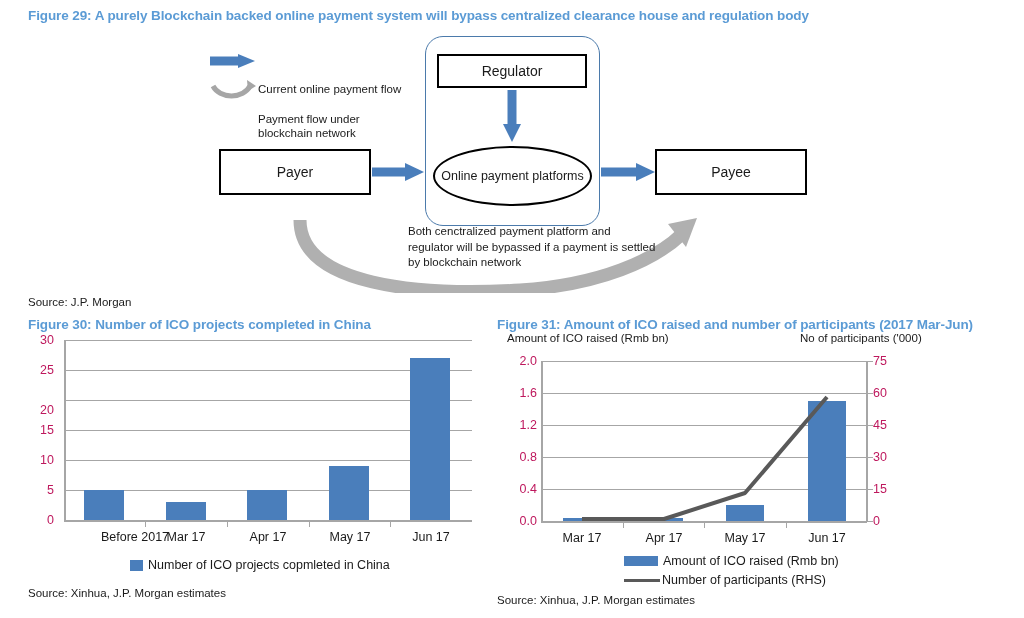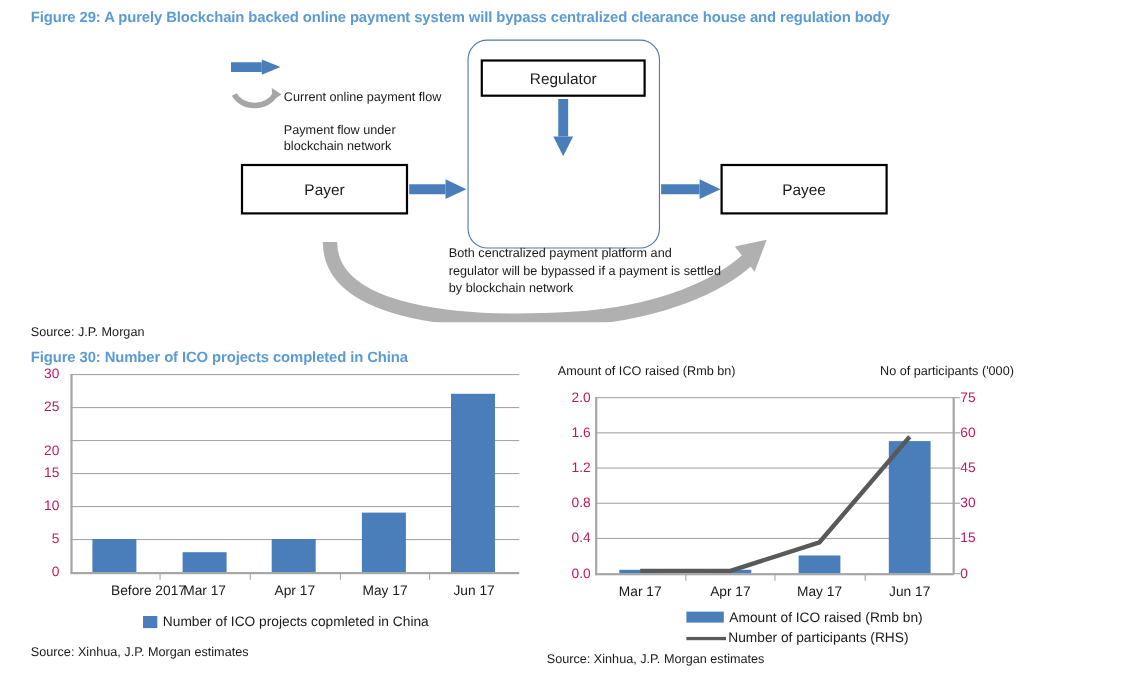--- a/index.html
+++ b/index.html
@@ -150,6 +150,7 @@
 
     <div class="dg-box" id="box-regulator">Regulator</div>
 
+    <div id="ellipse-online">Online payment platforms</div>
 
     <div class="dg-box" id="box-payee">Payee</div>
 

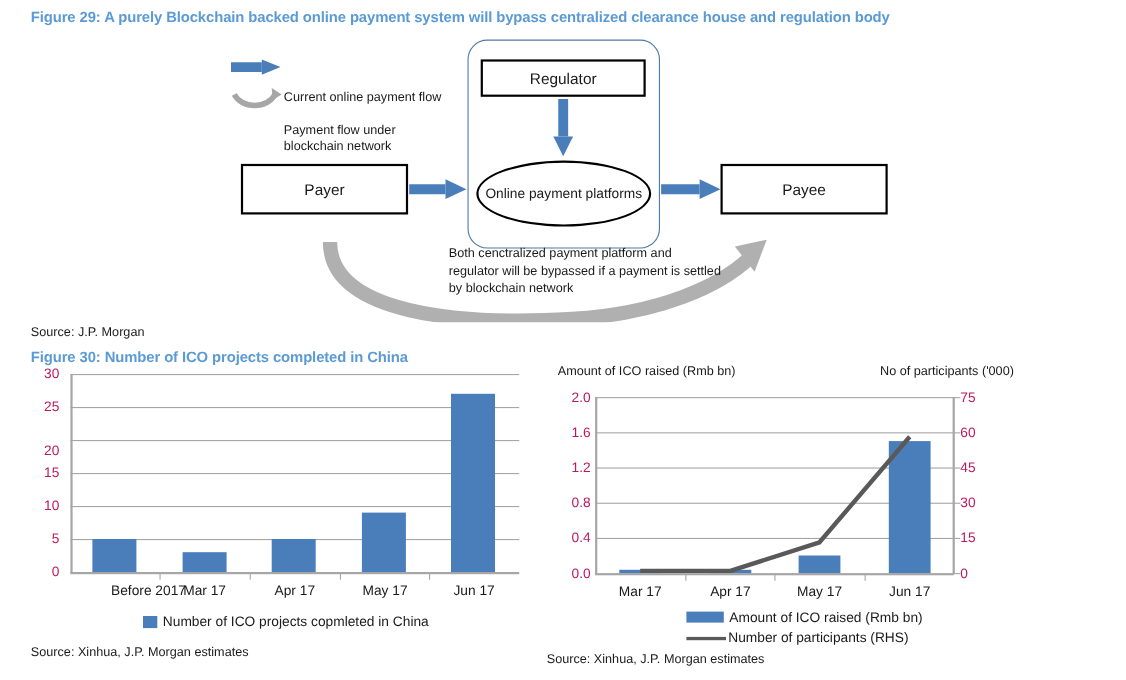--- a/index.html
+++ b/index.html
@@ -210,6 +210,7 @@
 
   <div class="src-note" id="src30">Source: Xinhua, J.P. Morgan  estimates</div>
 
+  <div class="fig-title" id="fig31-title">Figure 31: Amount of ICO raised and number of participants (2017 Mar-Jun)</div>
 
   <div class="chart" id="fig31">
     <div class="ax-title" style="left:12px;top:0px;">Amount of ICO raised (Rmb bn)</div>

